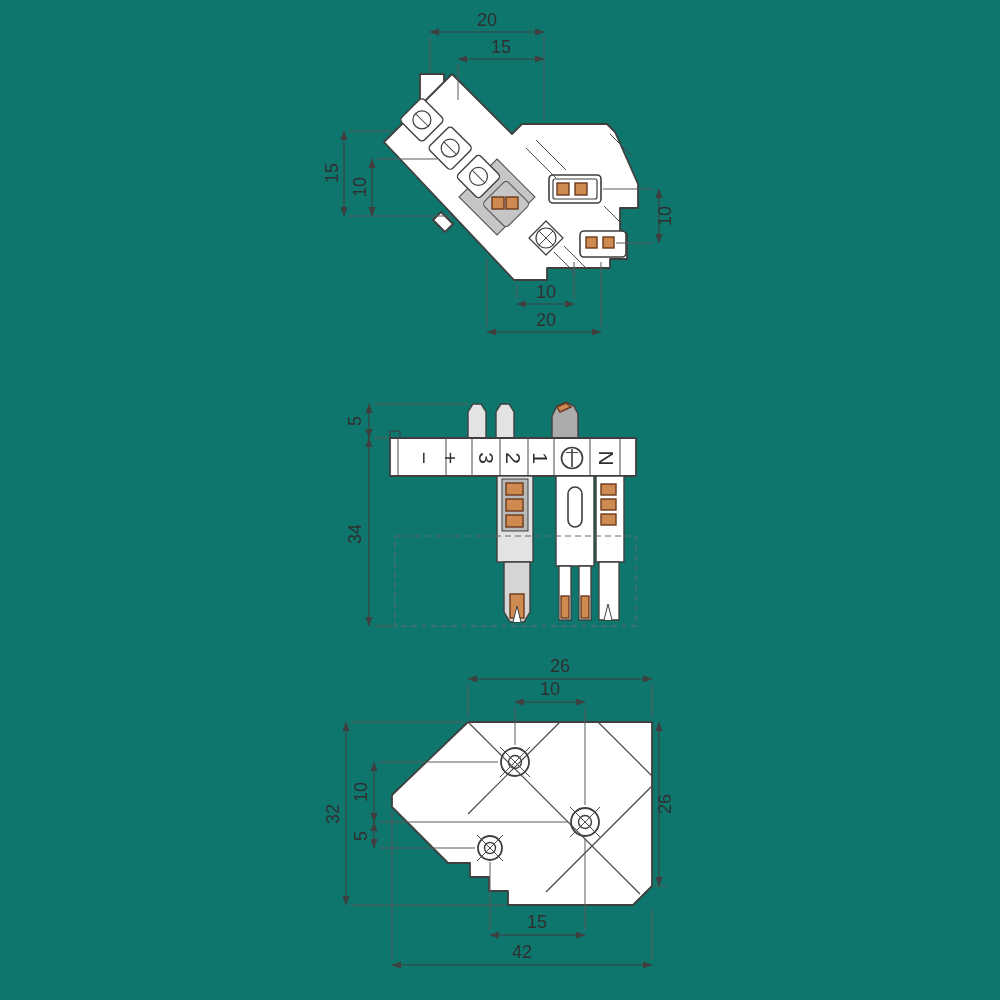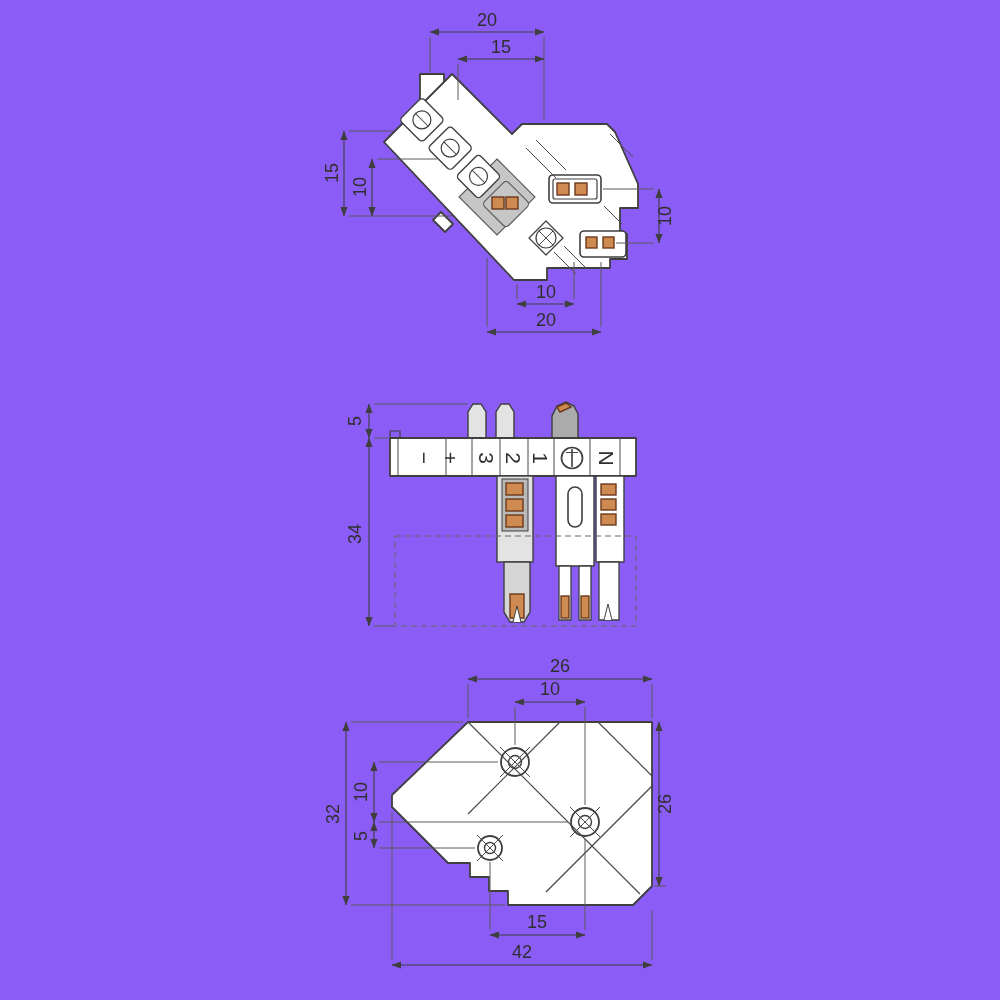--- a/index.html
+++ b/index.html
@@ -3,7 +3,7 @@
 <meta charset="utf-8">
 <style>
   html,body{margin:0;padding:0;background:#ffffff;}
-  .page{position:relative;width:1000px;height:1000px;background:#8b5cf6;overflow:hidden;
+  .page{position:relative;width:1000px;height:1000px;background:#0f766e;overflow:hidden;
         font-family:"Liberation Sans",sans-serif;}
   svg{position:absolute;left:0;top:0;}
   .e   {fill:#ffffff;stroke:#3f3f3f;stroke-width:1.8;stroke-linejoin:round;}

